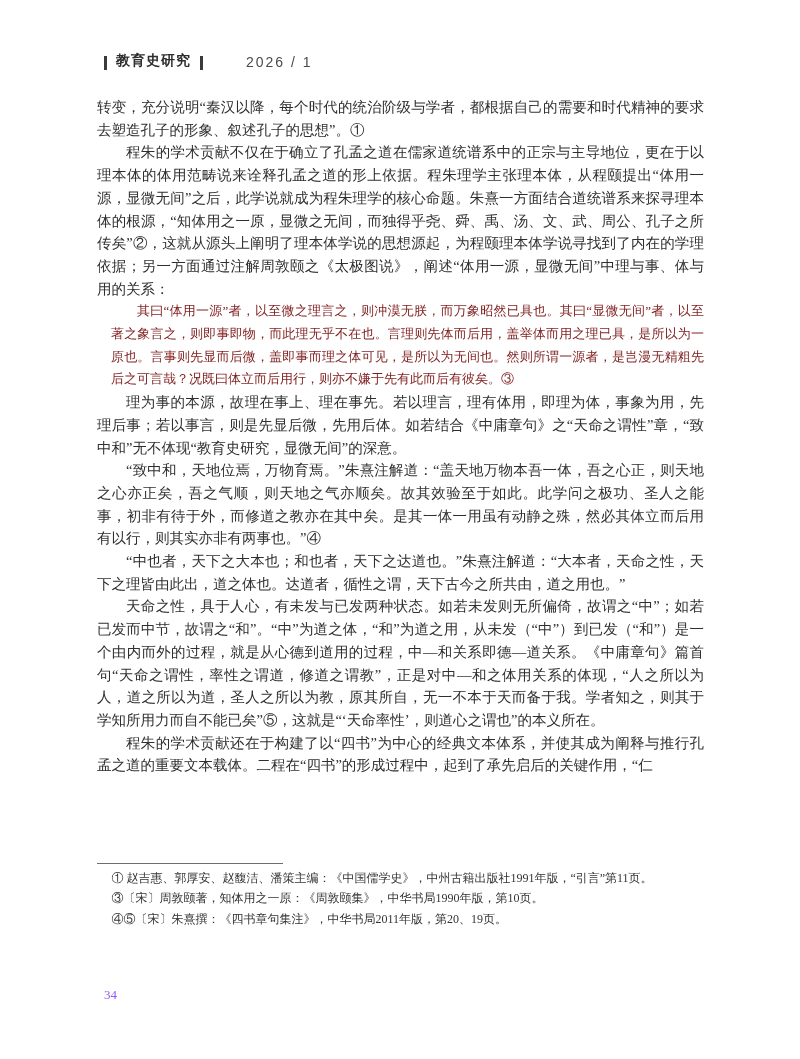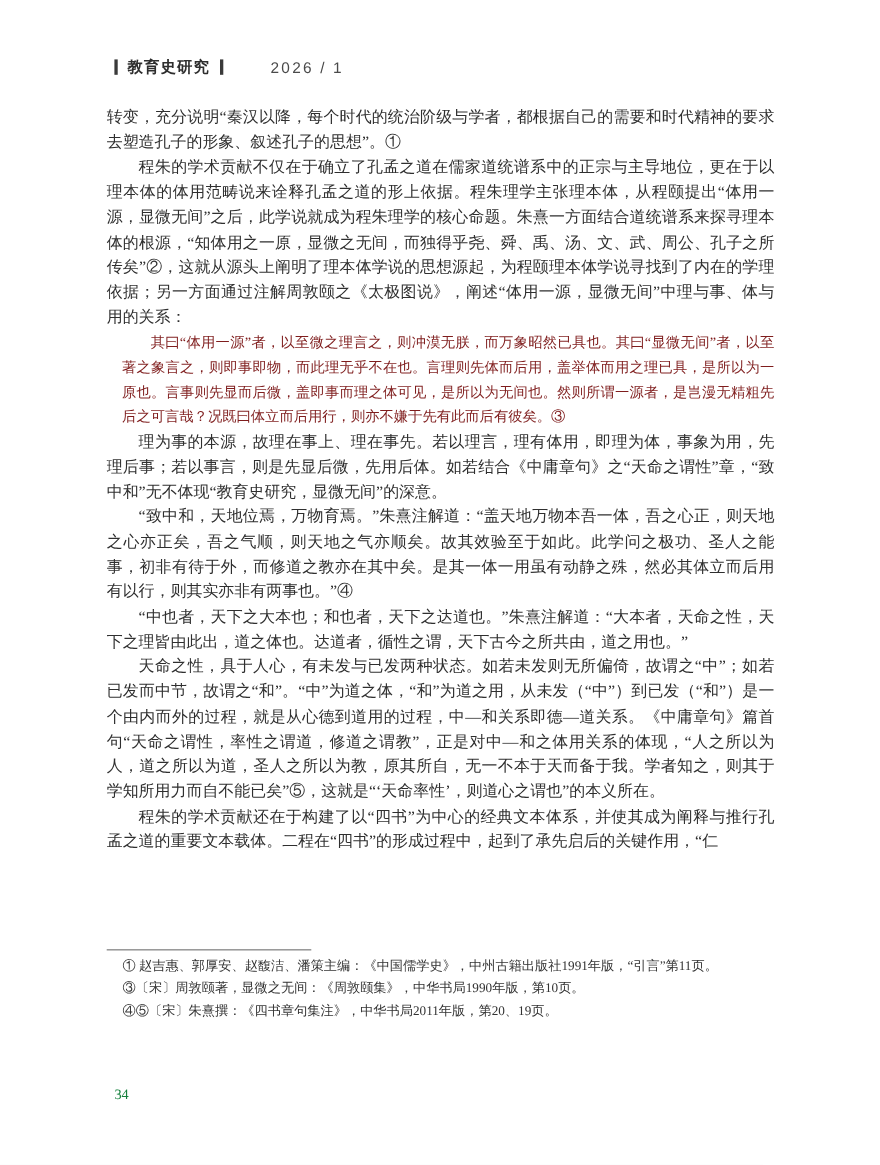--- a/index.html
+++ b/index.html
@@ -16,7 +16,7 @@
     position:absolute;top:52px;left:104px;
     font-family:"Liberation Sans","DejaVu Sans",sans-serif;
     font-size:14px;color:#333;
-    display:flex;align-items:center;gap:9px;
+    display:flex;align-items:flex-end;gap:9px;
     letter-spacing:1px;
   }
   .vbar{display:inline-block;width:3px;height:14px;background:#3a3a3a;}

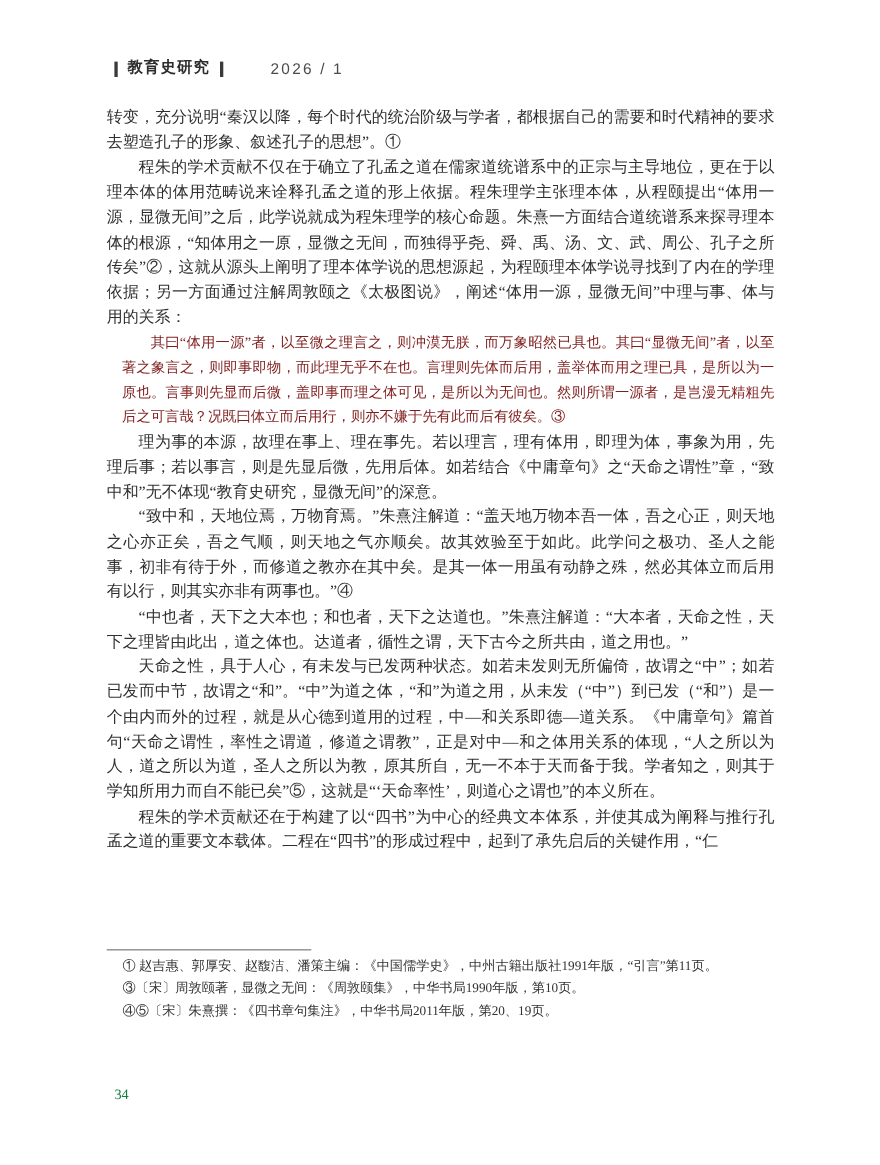--- a/index.html
+++ b/index.html
@@ -81,7 +81,7 @@
 
   <div class="footnotes">
     <p>① 赵吉惠、郭厚安、赵馥洁、潘策主编：《中国儒学史》，中州古籍出版社1991年版，“引言”第11页。</p>
-    <p>③〔宋〕周敦颐著，显微之无间：《周敦颐集》，中华书局1990年版，第10页。</p>
+    <p>③〔宋〕周敦颐著，知体用之一原：《周敦颐集》，中华书局1990年版，第10页。</p>
     <p>④⑤〔宋〕朱熹撰：《四书章句集注》，中华书局2011年版，第20、19页。</p>
   </div>
 

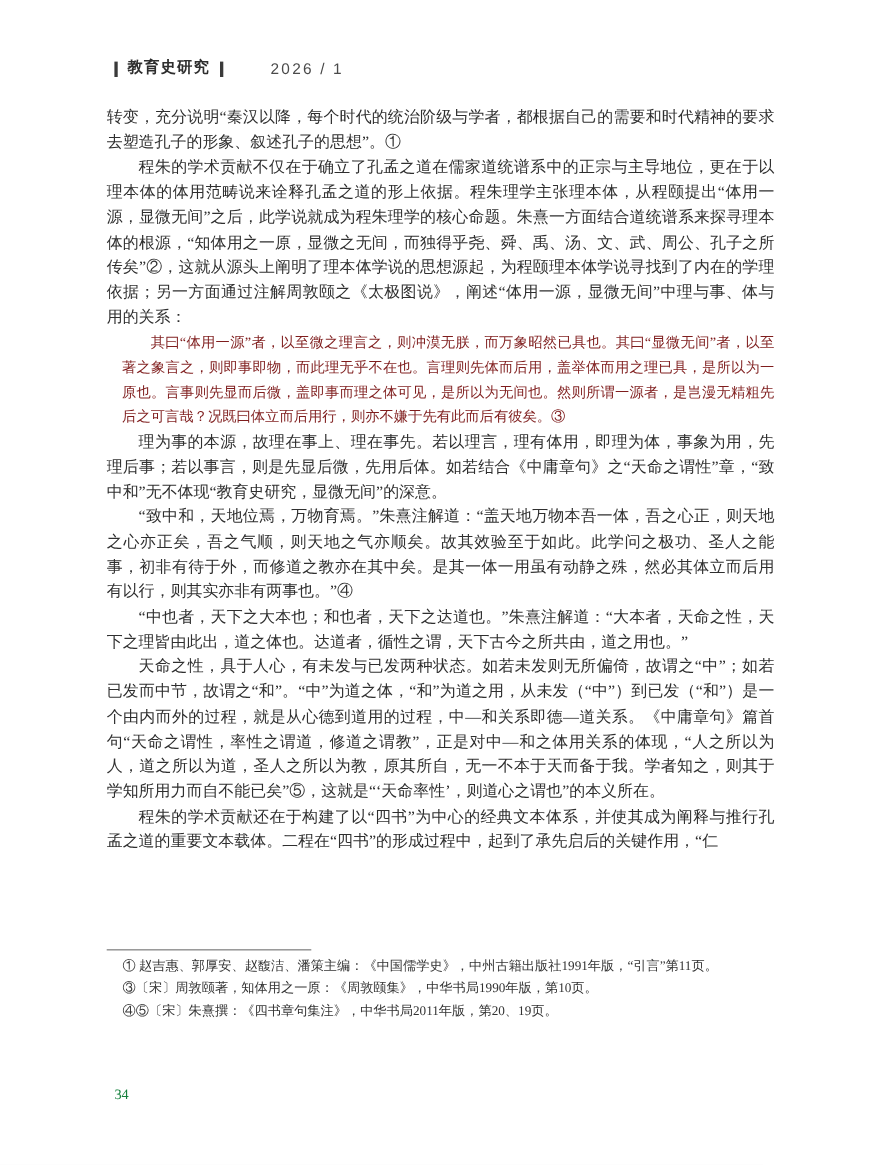--- a/index.html
+++ b/index.html
@@ -50,7 +50,7 @@
   .footnotes p{margin:0;text-indent:1.2em;}
   .page-number{
     position:absolute;top:987px;left:104px;
-    font-size:13px;color:#15803d;
+    font-size:13px;color:#8b5cf6;
     font-family:"Liberation Serif","DejaVu Serif",serif;
   }
 </style>

